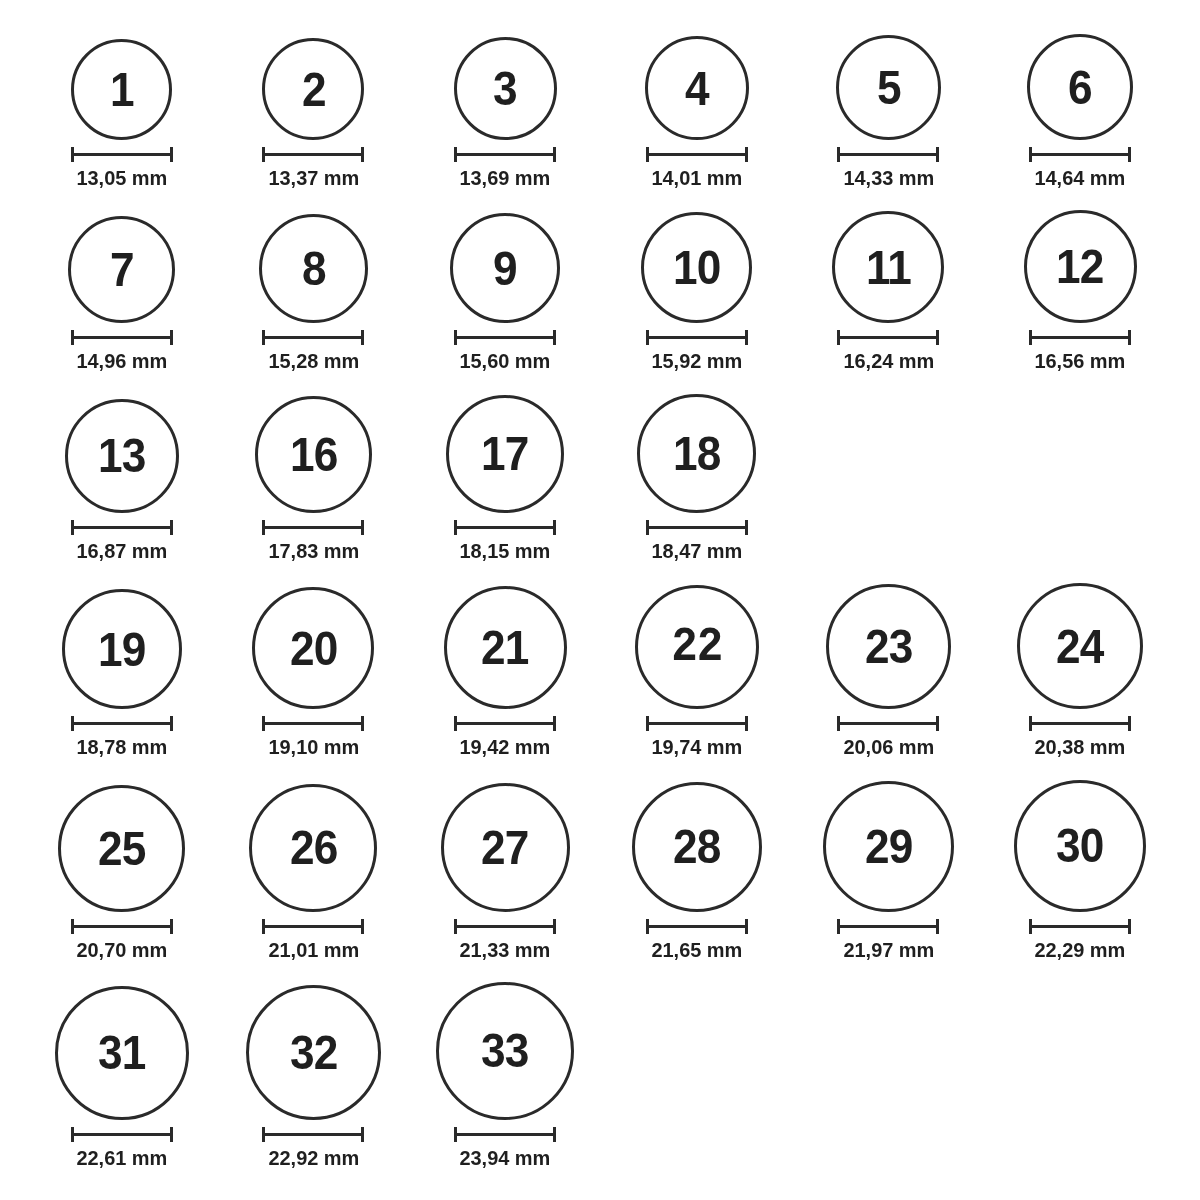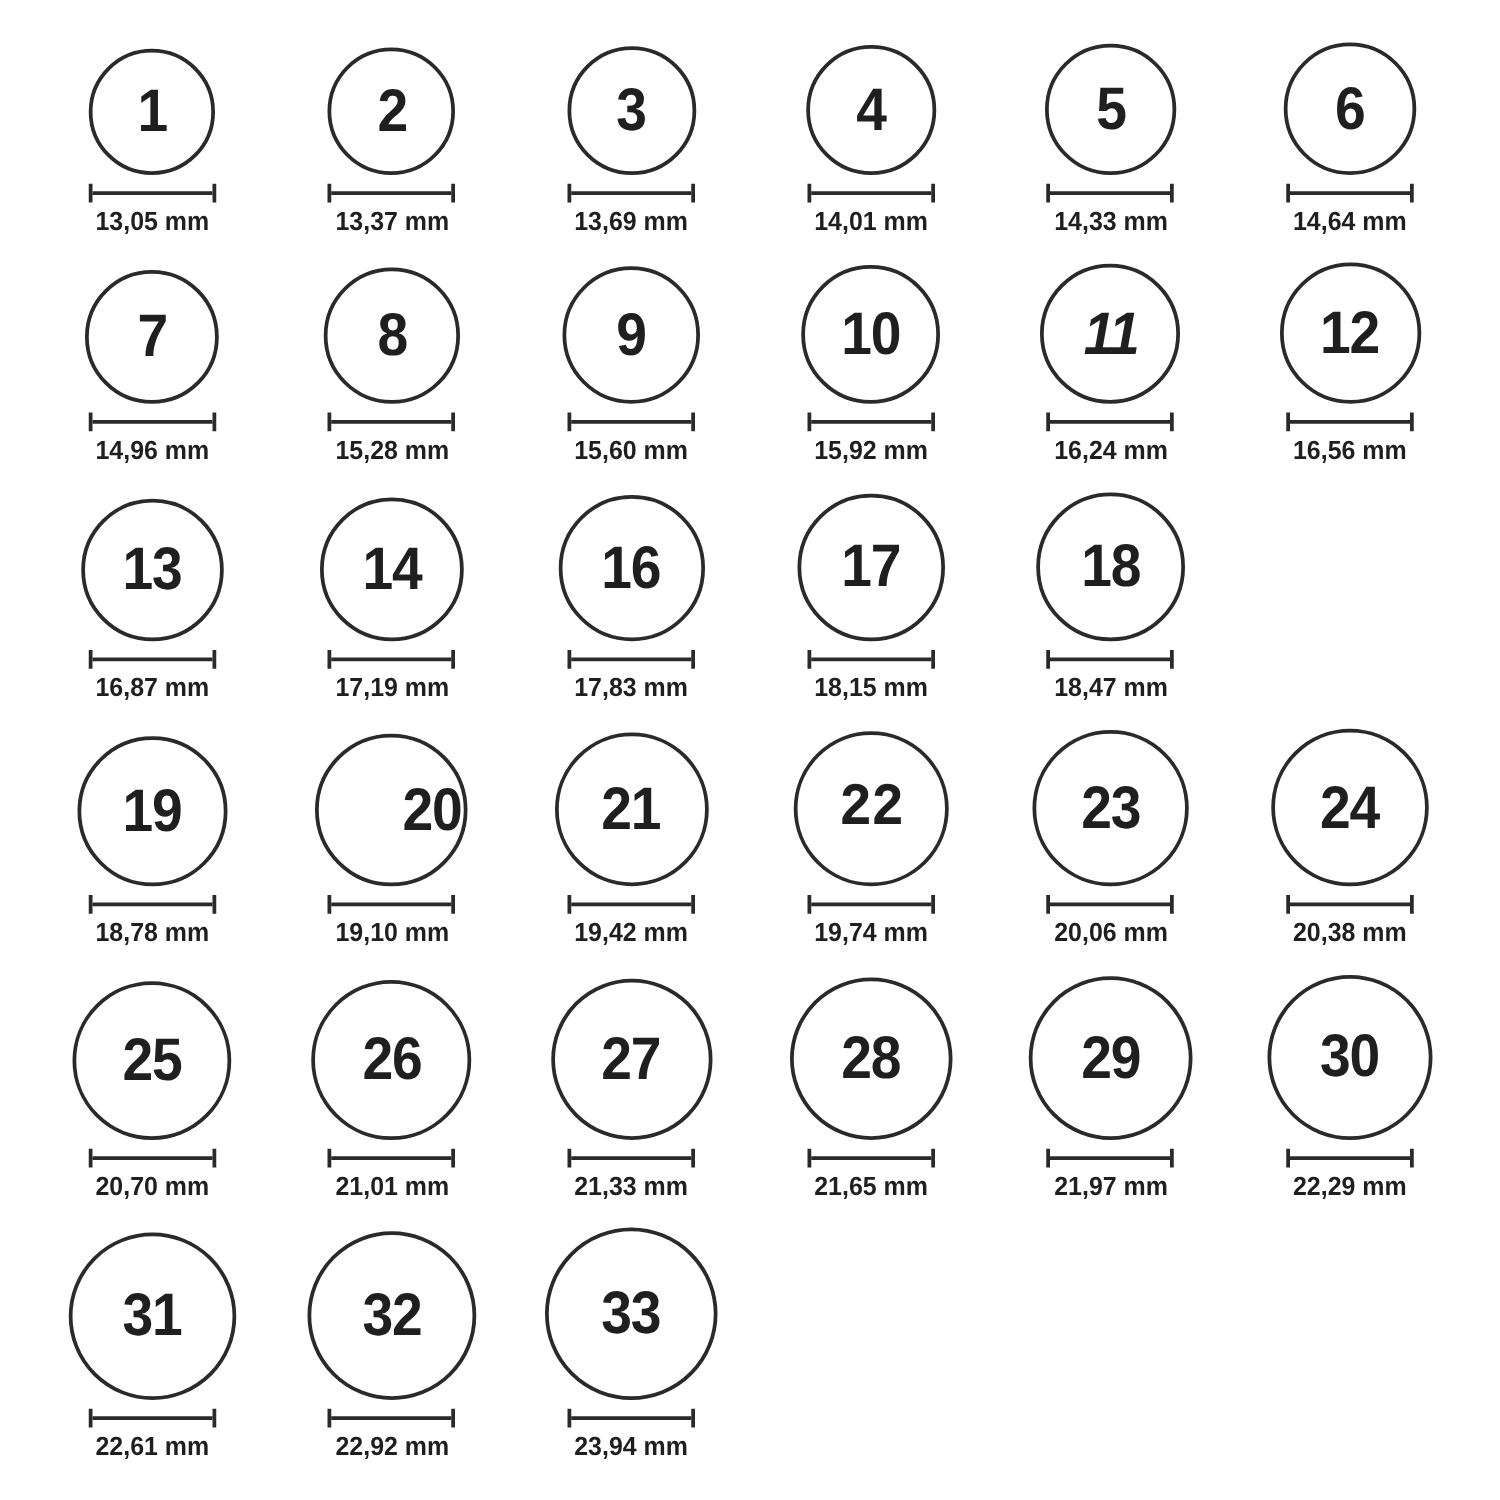--- a/index.html
+++ b/index.html
@@ -149,7 +149,7 @@
     <div class="label">15,92 mm</div>
   </div>
       <div class="cell">
-    <div class="circle" style="width: 112px; height: 112px; font-style: italic;">
+    <div class="circle" style="width: 112px; height: 112px;">
       <span class="num">11</span>
     </div>
     <div class="dim"></div>

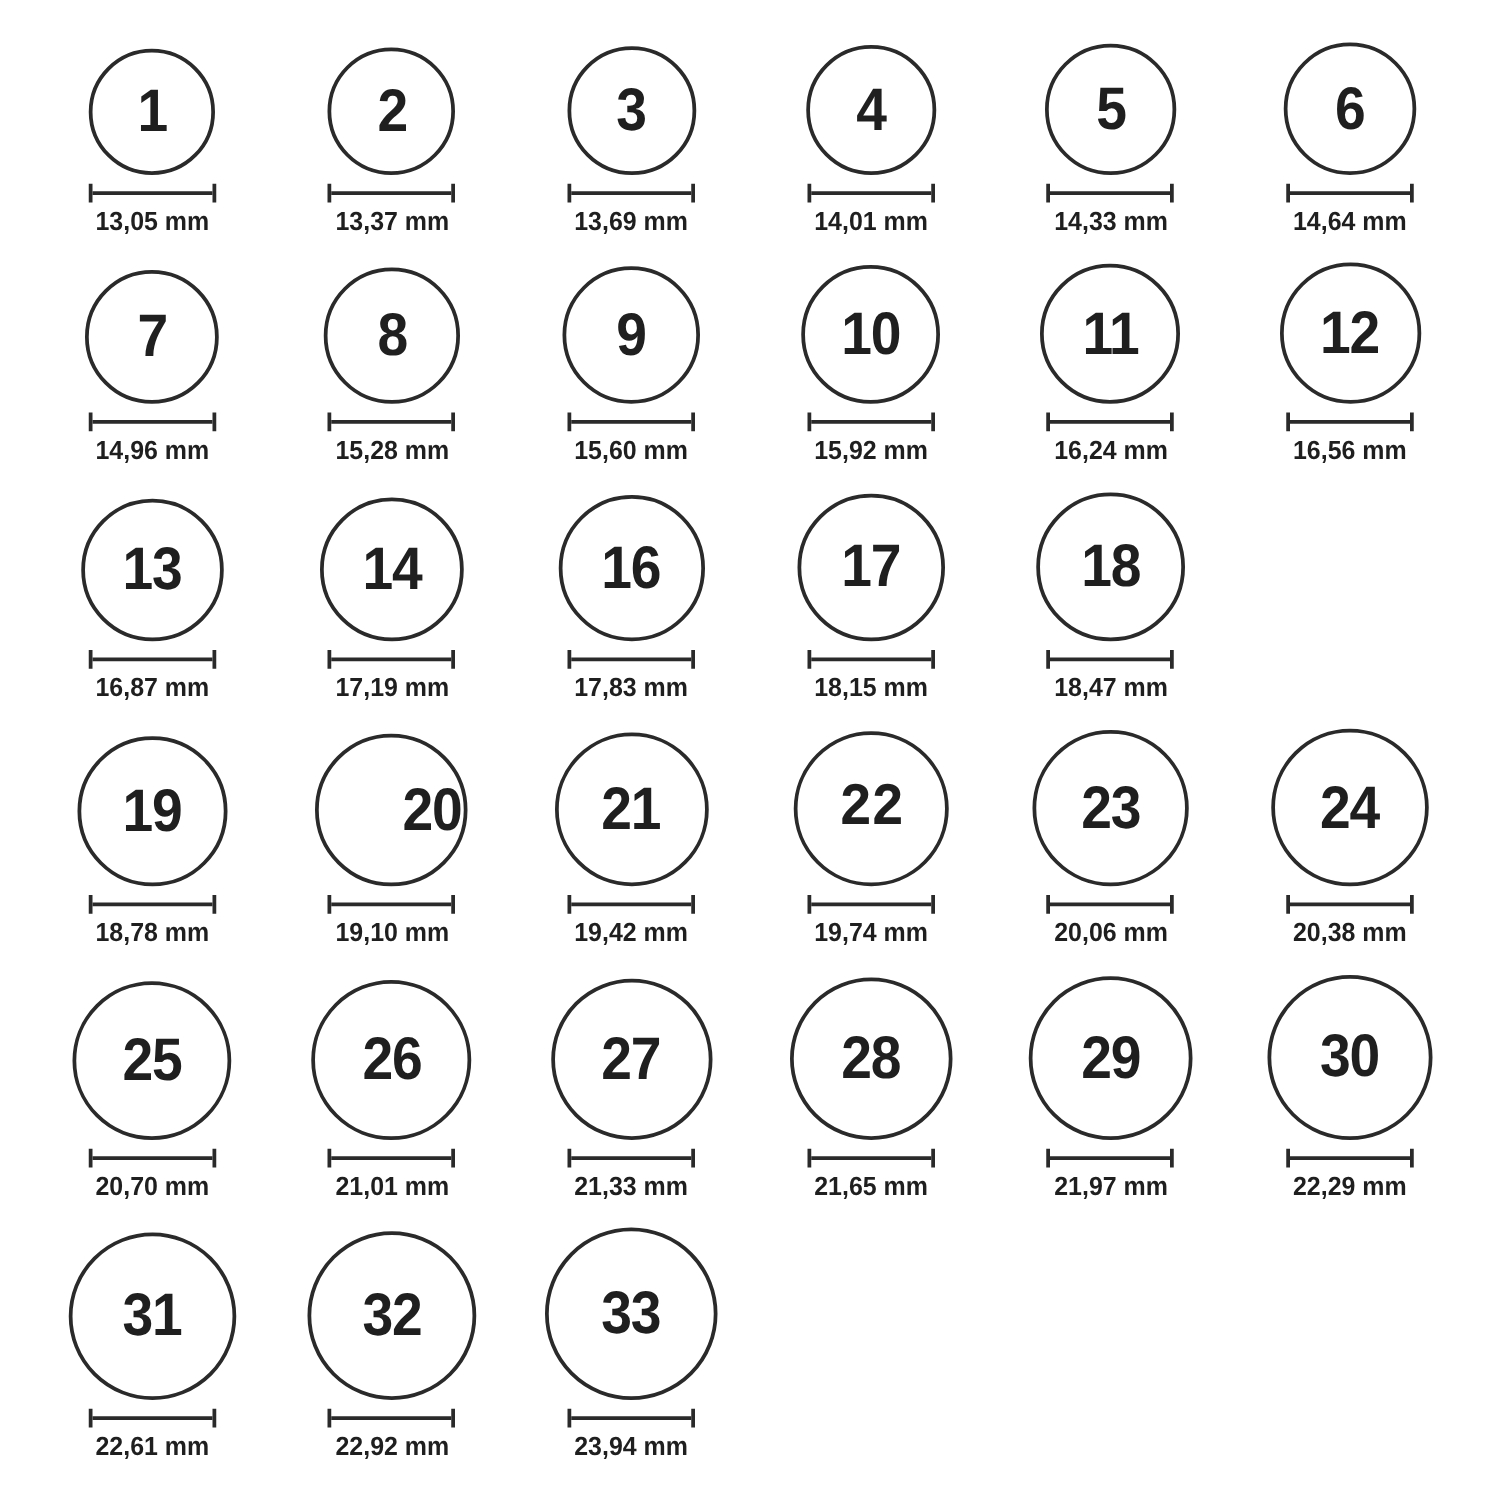--- a/index.html
+++ b/index.html
@@ -172,13 +172,6 @@
     <div class="label">16,87 mm</div>
   </div>
       <div class="cell">
-    <div class="circle" style="width: 115px; height: 115px;">
-      <span class="num">14</span>
-    </div>
-    <div class="dim"></div>
-    <div class="label">17,19 mm</div>
-  </div>
-      <div class="cell">
     <div class="circle" style="width: 117px; height: 117px;">
       <span class="num">16</span>
     </div>

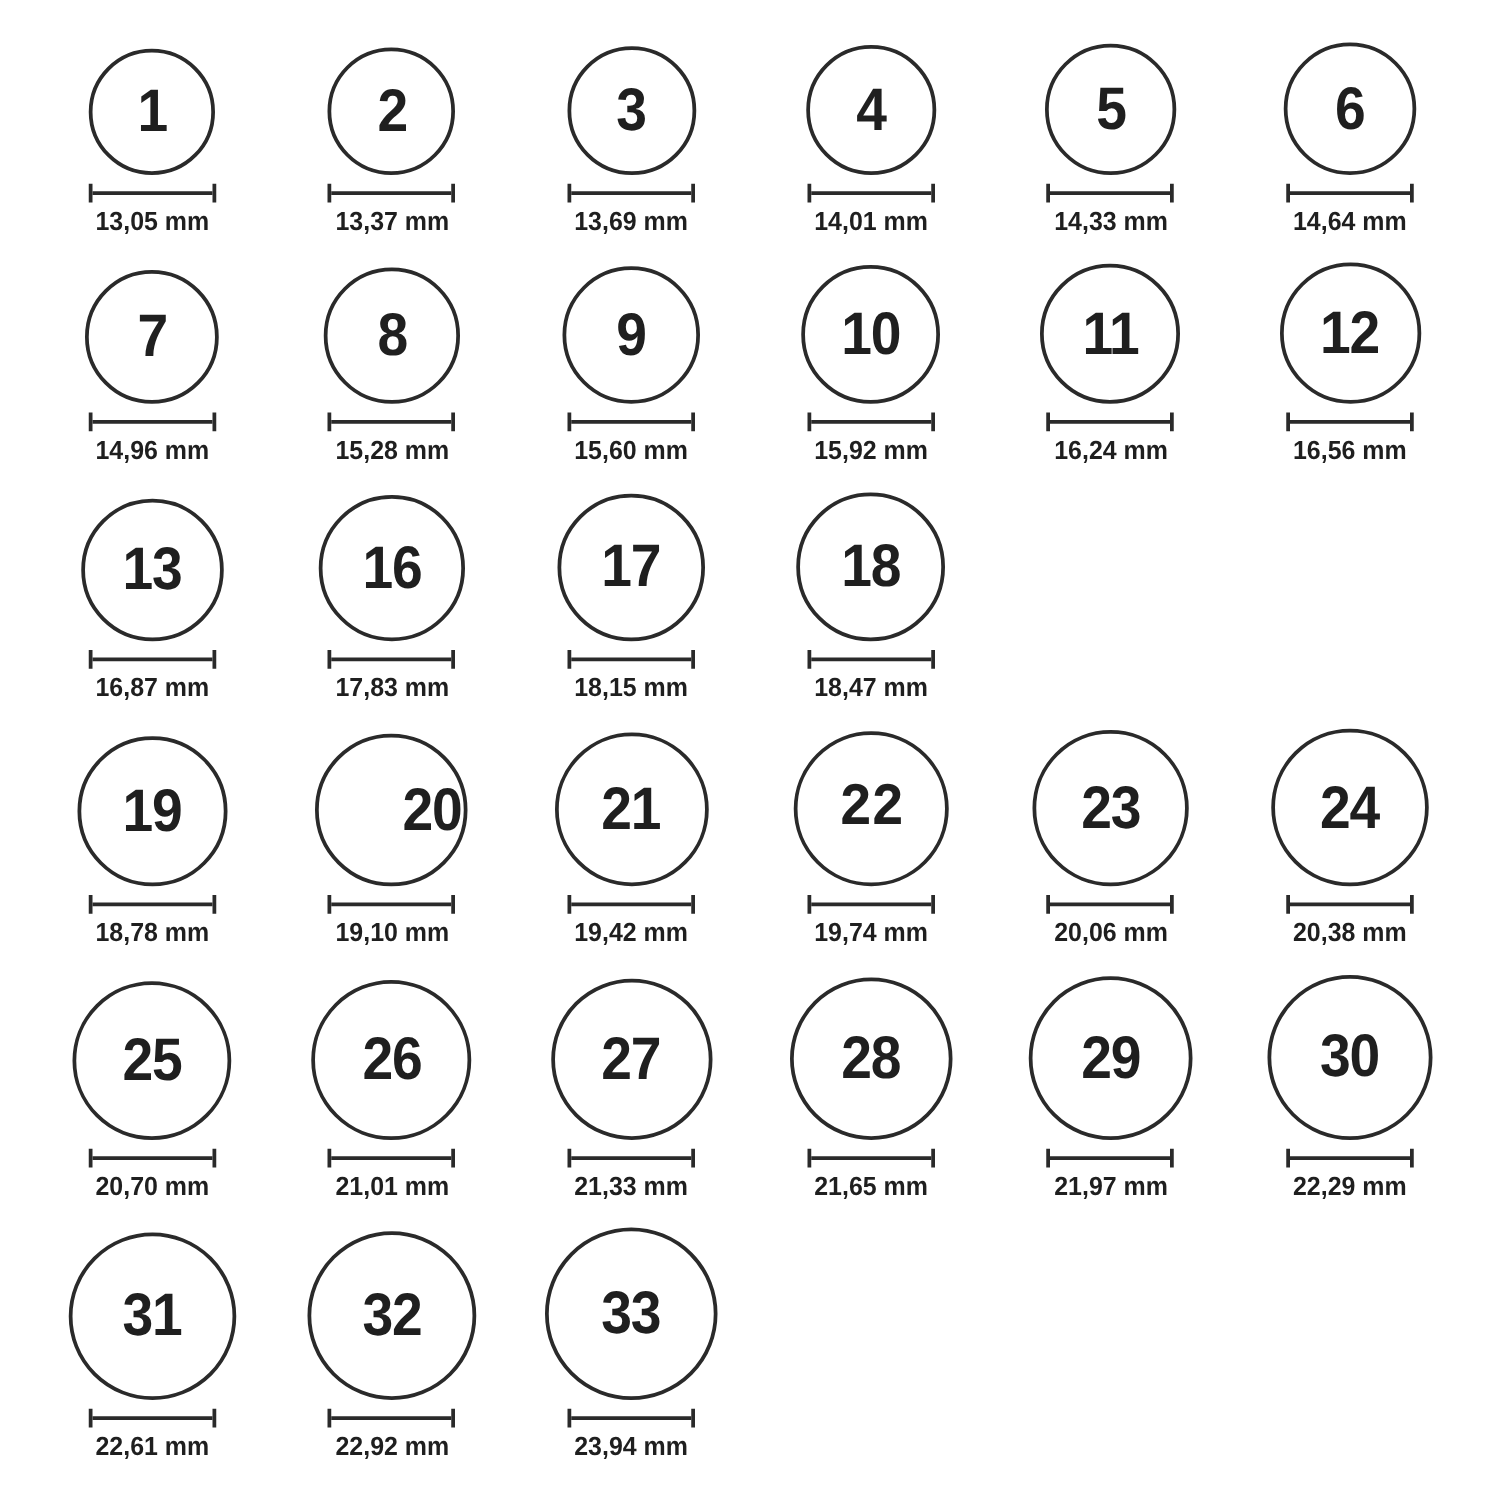--- a/index.html
+++ b/index.html
@@ -202,7 +202,7 @@
     <div class="label">18,78 mm</div>
   </div>
       <div class="cell">
-    <div class="circle" style="width: 122px; height: 122px; justify-content: flex-end;">
+    <div class="circle" style="width: 122px; height: 122px;">
       <span class="num">20</span>
     </div>
     <div class="dim"></div>

